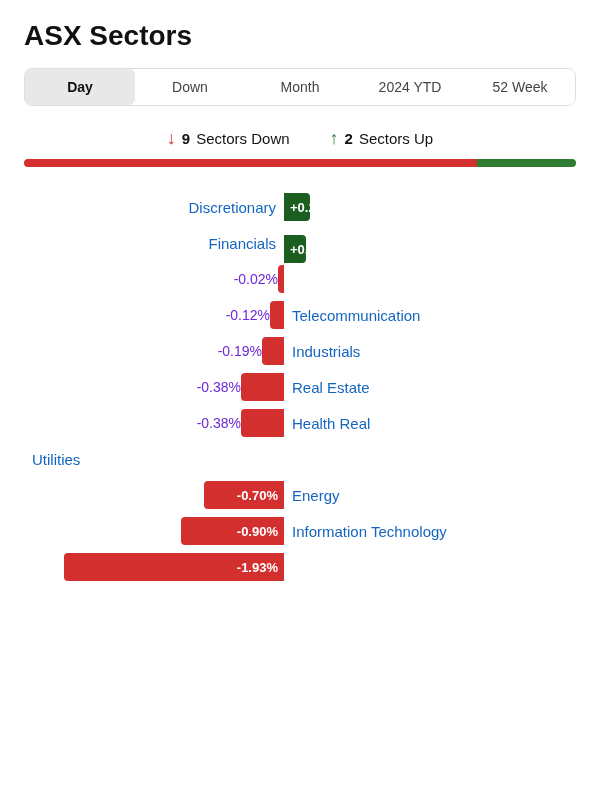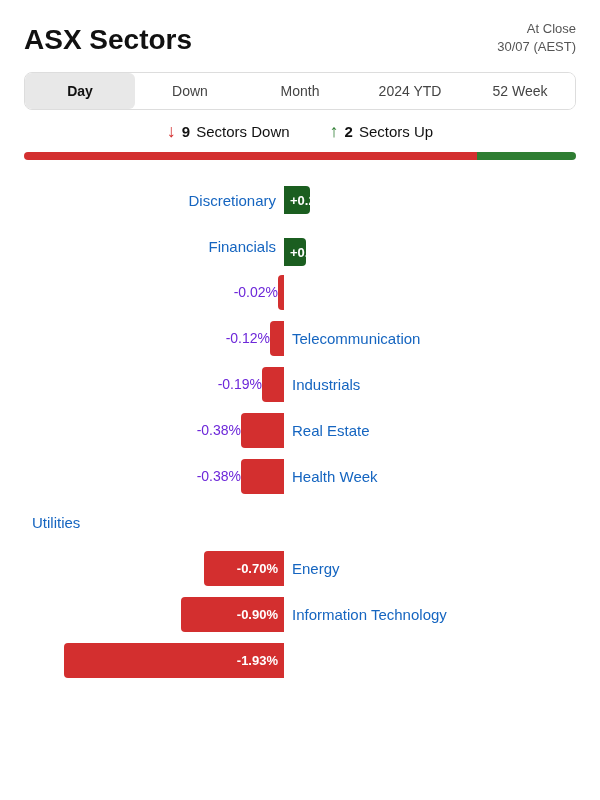--- a/index.html
+++ b/index.html
@@ -155,10 +155,6 @@
 
 <div class="header">
   <div class="title">ASX Sectors</div>
-  <div class="at-close">
-    <span>At Close</span><br>
-    <span>30/07 (AEST)</span>
-  </div>
 </div>
 
 <div class="tabs" id="tabs-container">

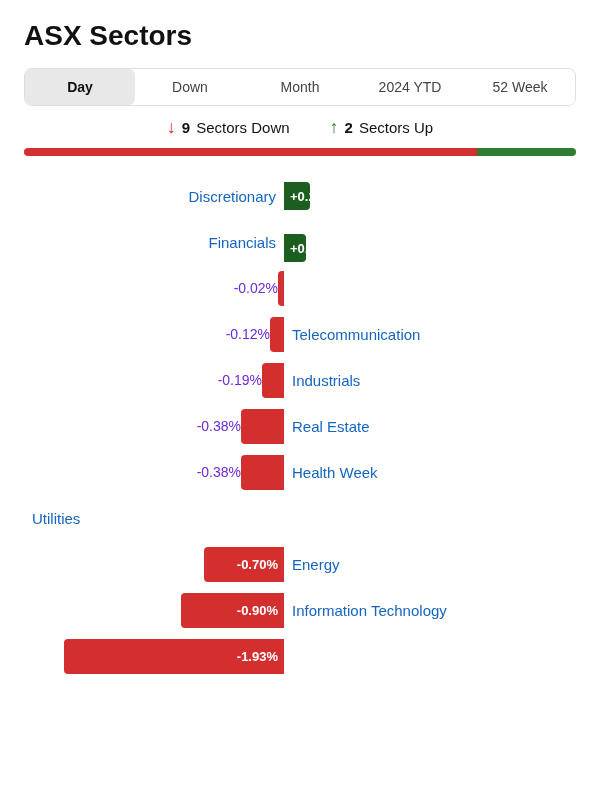--- a/index.html
+++ b/index.html
@@ -34,7 +34,7 @@
       border: 1px solid #ddd;
       border-radius: 8px;
       overflow: hidden;
-      margin-bottom: 11px;
+      margin-bottom: 22px;
     }
     .tab {
       flex: 1;

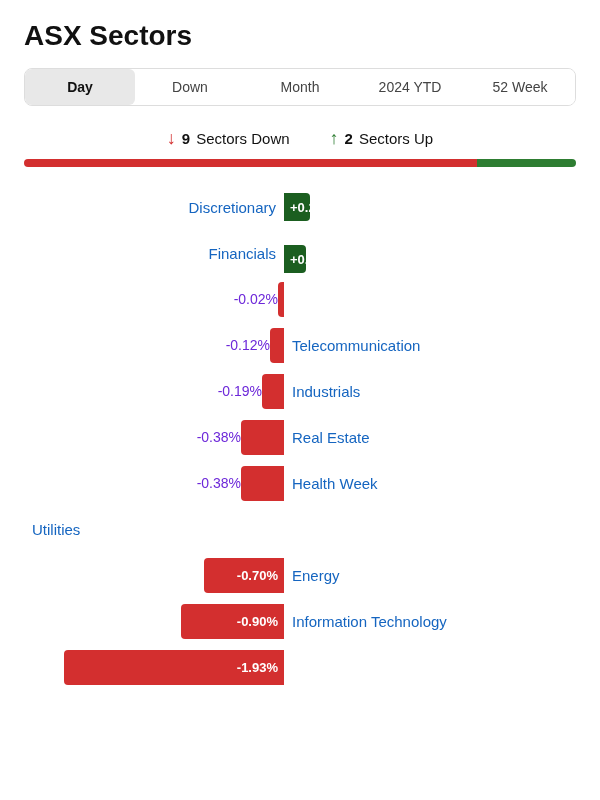--- a/index.html
+++ b/index.html
@@ -90,7 +90,6 @@
     .chart-area {
       display: flex;
       flex-direction: column;
-      gap: 10px;
     }
 
     .sector-row {

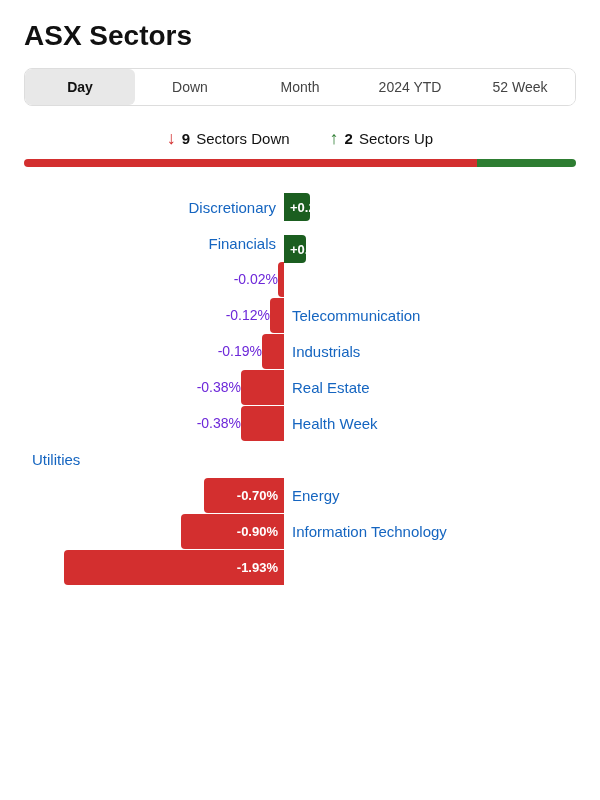--- a/index.html
+++ b/index.html
@@ -242,7 +242,7 @@
         <div class="bar-negative" style="width: 43px;"></div>
       </div>
       <div class="right-side">
-        <span class="sector-label">Health Week</span>
+        <span class="sector-label">Health Real</span>
       </div>
     </div>
     <div class="sector-row">

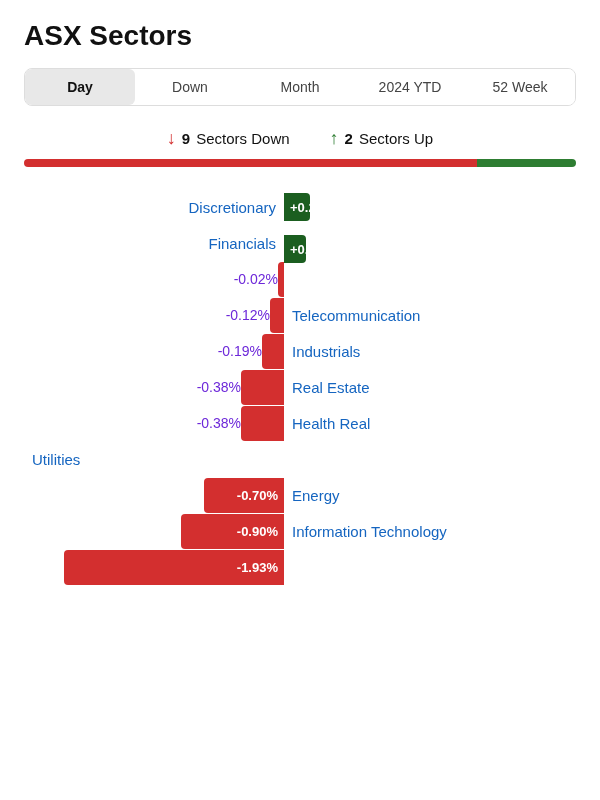--- a/index.html
+++ b/index.html
@@ -123,7 +123,7 @@
     }
     .bar-negative {
       background: #d32f2f;
-      height: 35px;
+      height: 28px;
       border-radius: 4px 0 0 4px;
       display: flex;
       align-items: center;

